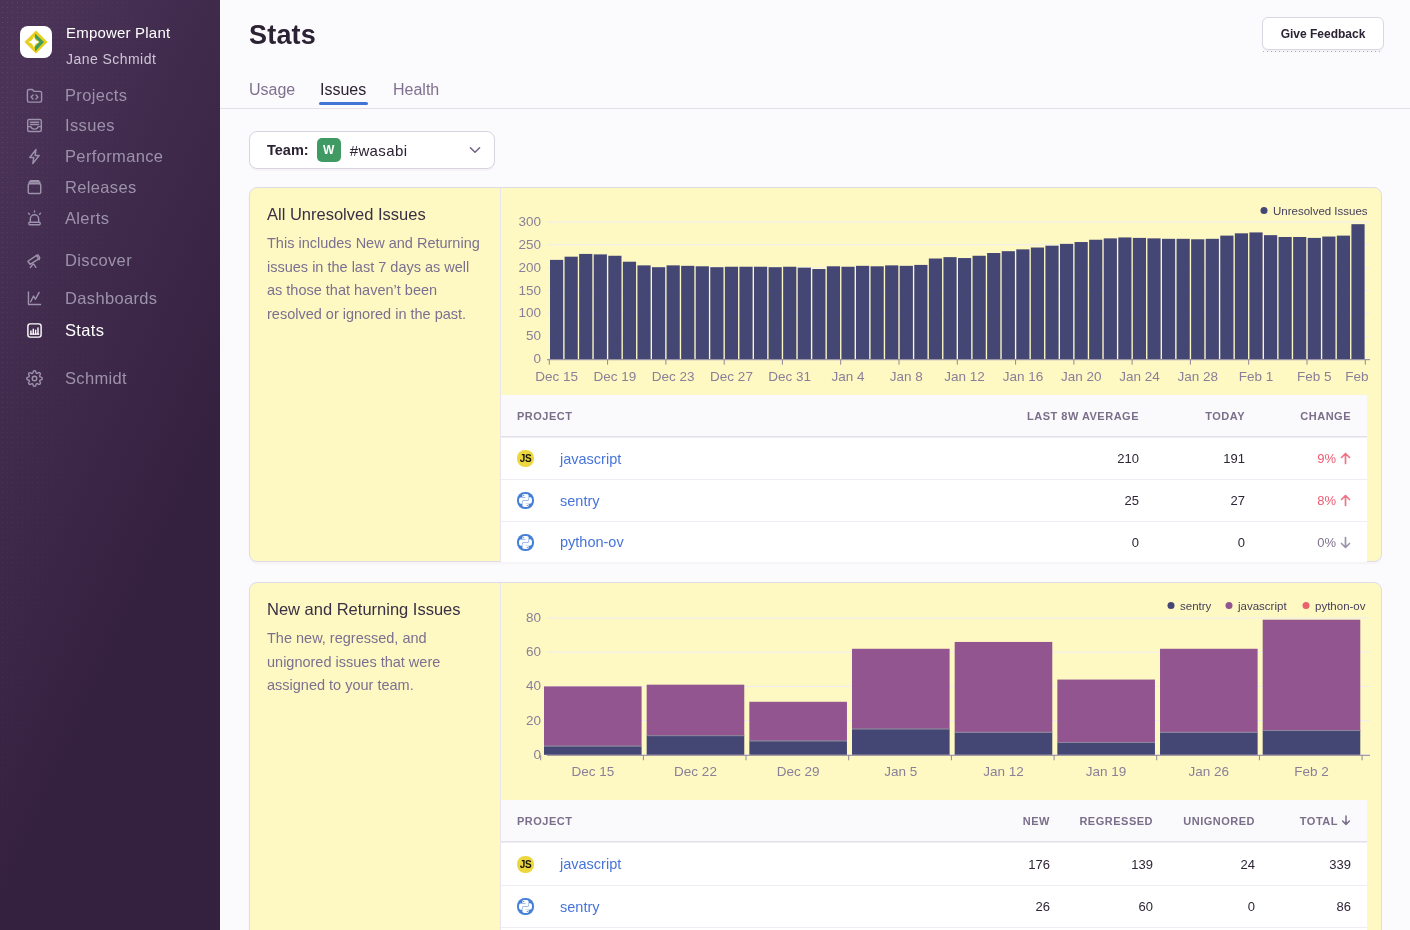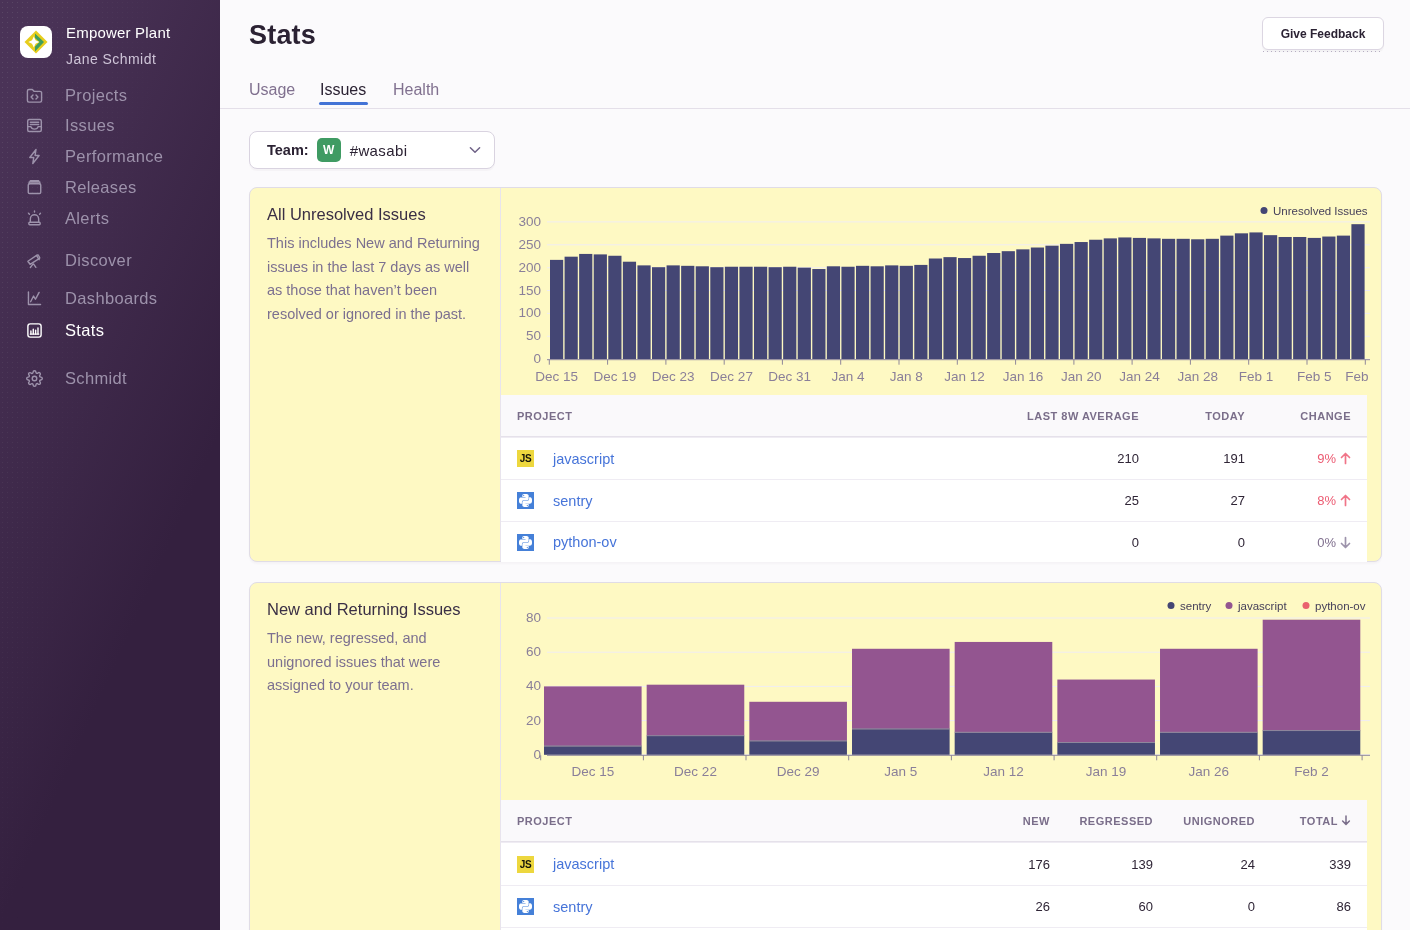--- a/index.html
+++ b/index.html
@@ -63,7 +63,7 @@
 .cn {flex:1;display:flex;align-items:center;font-size:14.5px;}
 .cn a {color:#4674d9;text-decoration:none;}
 .c2,.c3,.c4 {text-align:right;font-size:13px;color:#2f2536;}
-.pic {width:17px;height:17px;border-radius:0;margin-right:19px;display:flex;align-items:center;justify-content:center;flex:none;}
+.pic {width:17px;height:17px;border-radius:8px;margin-right:26px;display:flex;align-items:center;justify-content:center;flex:none;}
 .jsic {background:#edd73e;color:#14140a;font-size:10px;font-weight:700;letter-spacing:-.3px;}
 .pyic {background:#4580d8;}
 .up {color:#ec5b72;}

